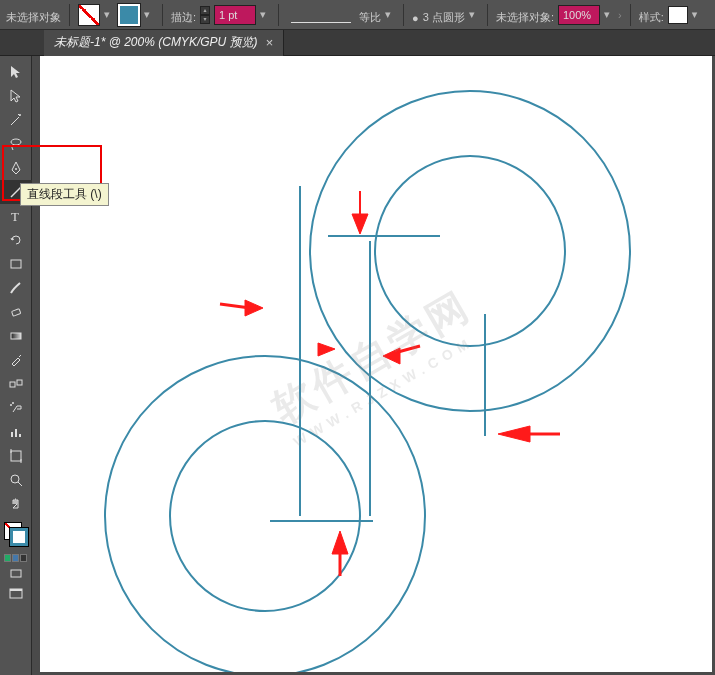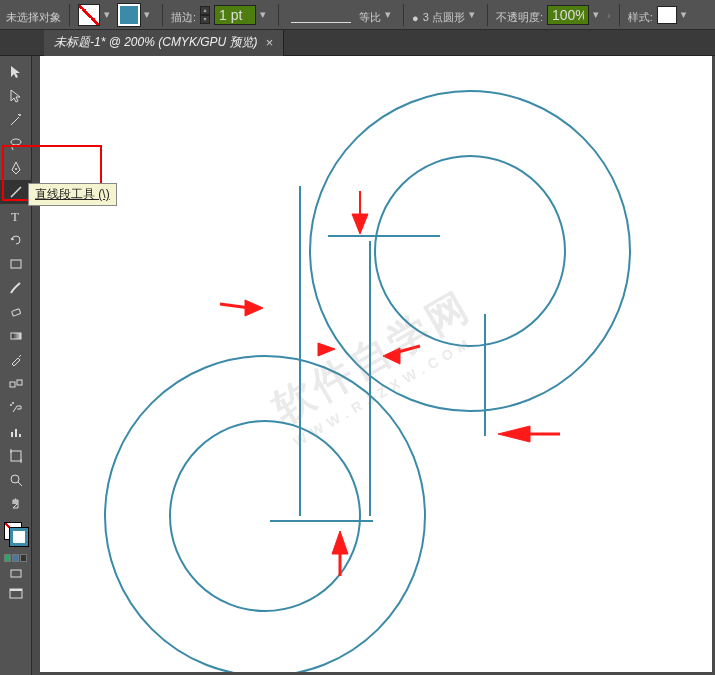--- a/index.html
+++ b/index.html
@@ -34,8 +34,8 @@
   .drop { width: 10px; color: #bbb; cursor: pointer; }
   .mini-input {
     width: 42px; height: 20px;
-    background: #4d7c0f; border: 1px solid #222;
-    color: #ddd; padding: 0 4px; font-size: 14px;
+    background: #be185d; border: 1px solid #222;
+    color: #ddd; padding: 0 4px; font-size: 11px;
   }
   .profile-line {
     width: 60px; height: 16px;

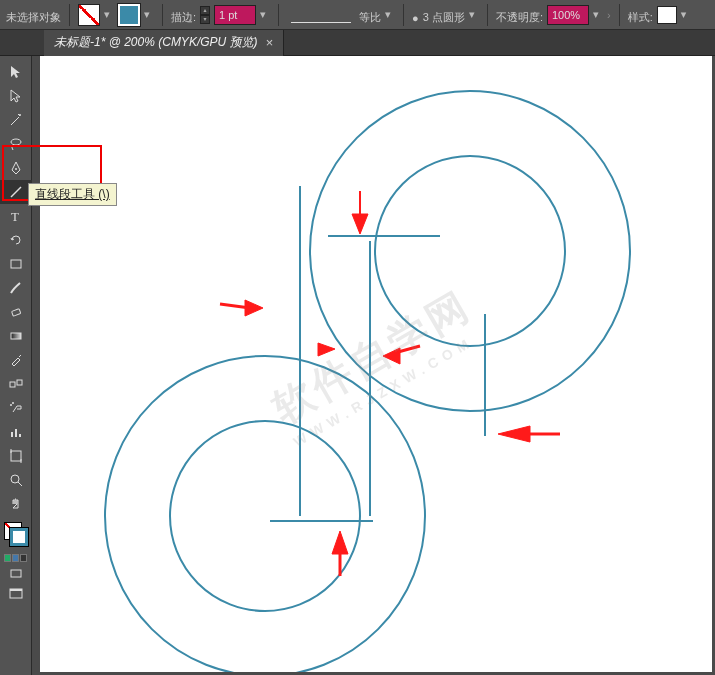--- a/index.html
+++ b/index.html
@@ -155,7 +155,7 @@
   <span class="label">3 点圆形</span>
   <span class="drop">▾</span>
   <div class="sep"></div>
-  <span class="label">不透明度:</span>
+  <span class="label">未选择对象:</span>
   <input class="mini-input" value="100%" style="">
   <span class="drop">▾</span>
   <span style="color:#888">›</span>

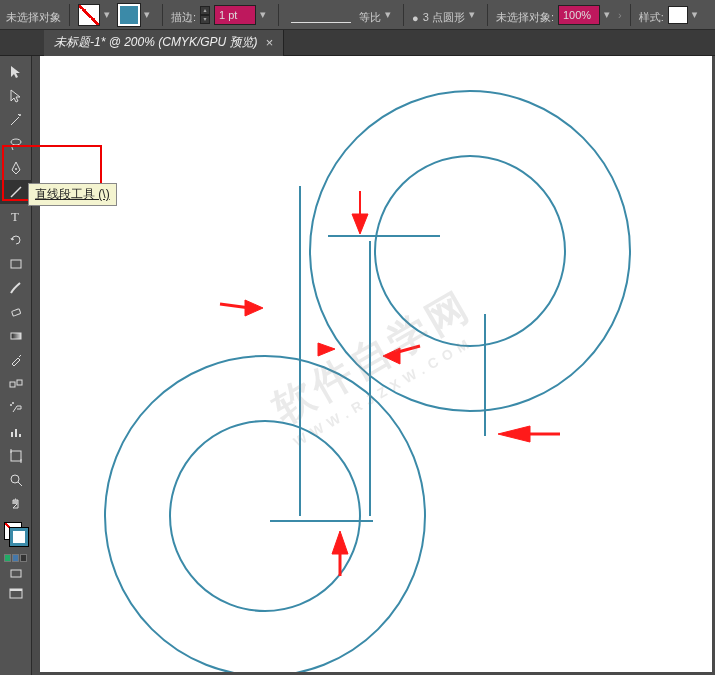--- a/index.html
+++ b/index.html
@@ -360,7 +360,7 @@
 
 <div class="highlight" style="left:2px; top:145px; width:100px; height:56px;"></div>
 
-<div class="tooltip" style="left:28px; top:183px;text-decoration:underline;">
+<div class="tooltip" style="left:20px; top:183px;">
   <span>直线段工具 (\)</span>
 </div>
 

